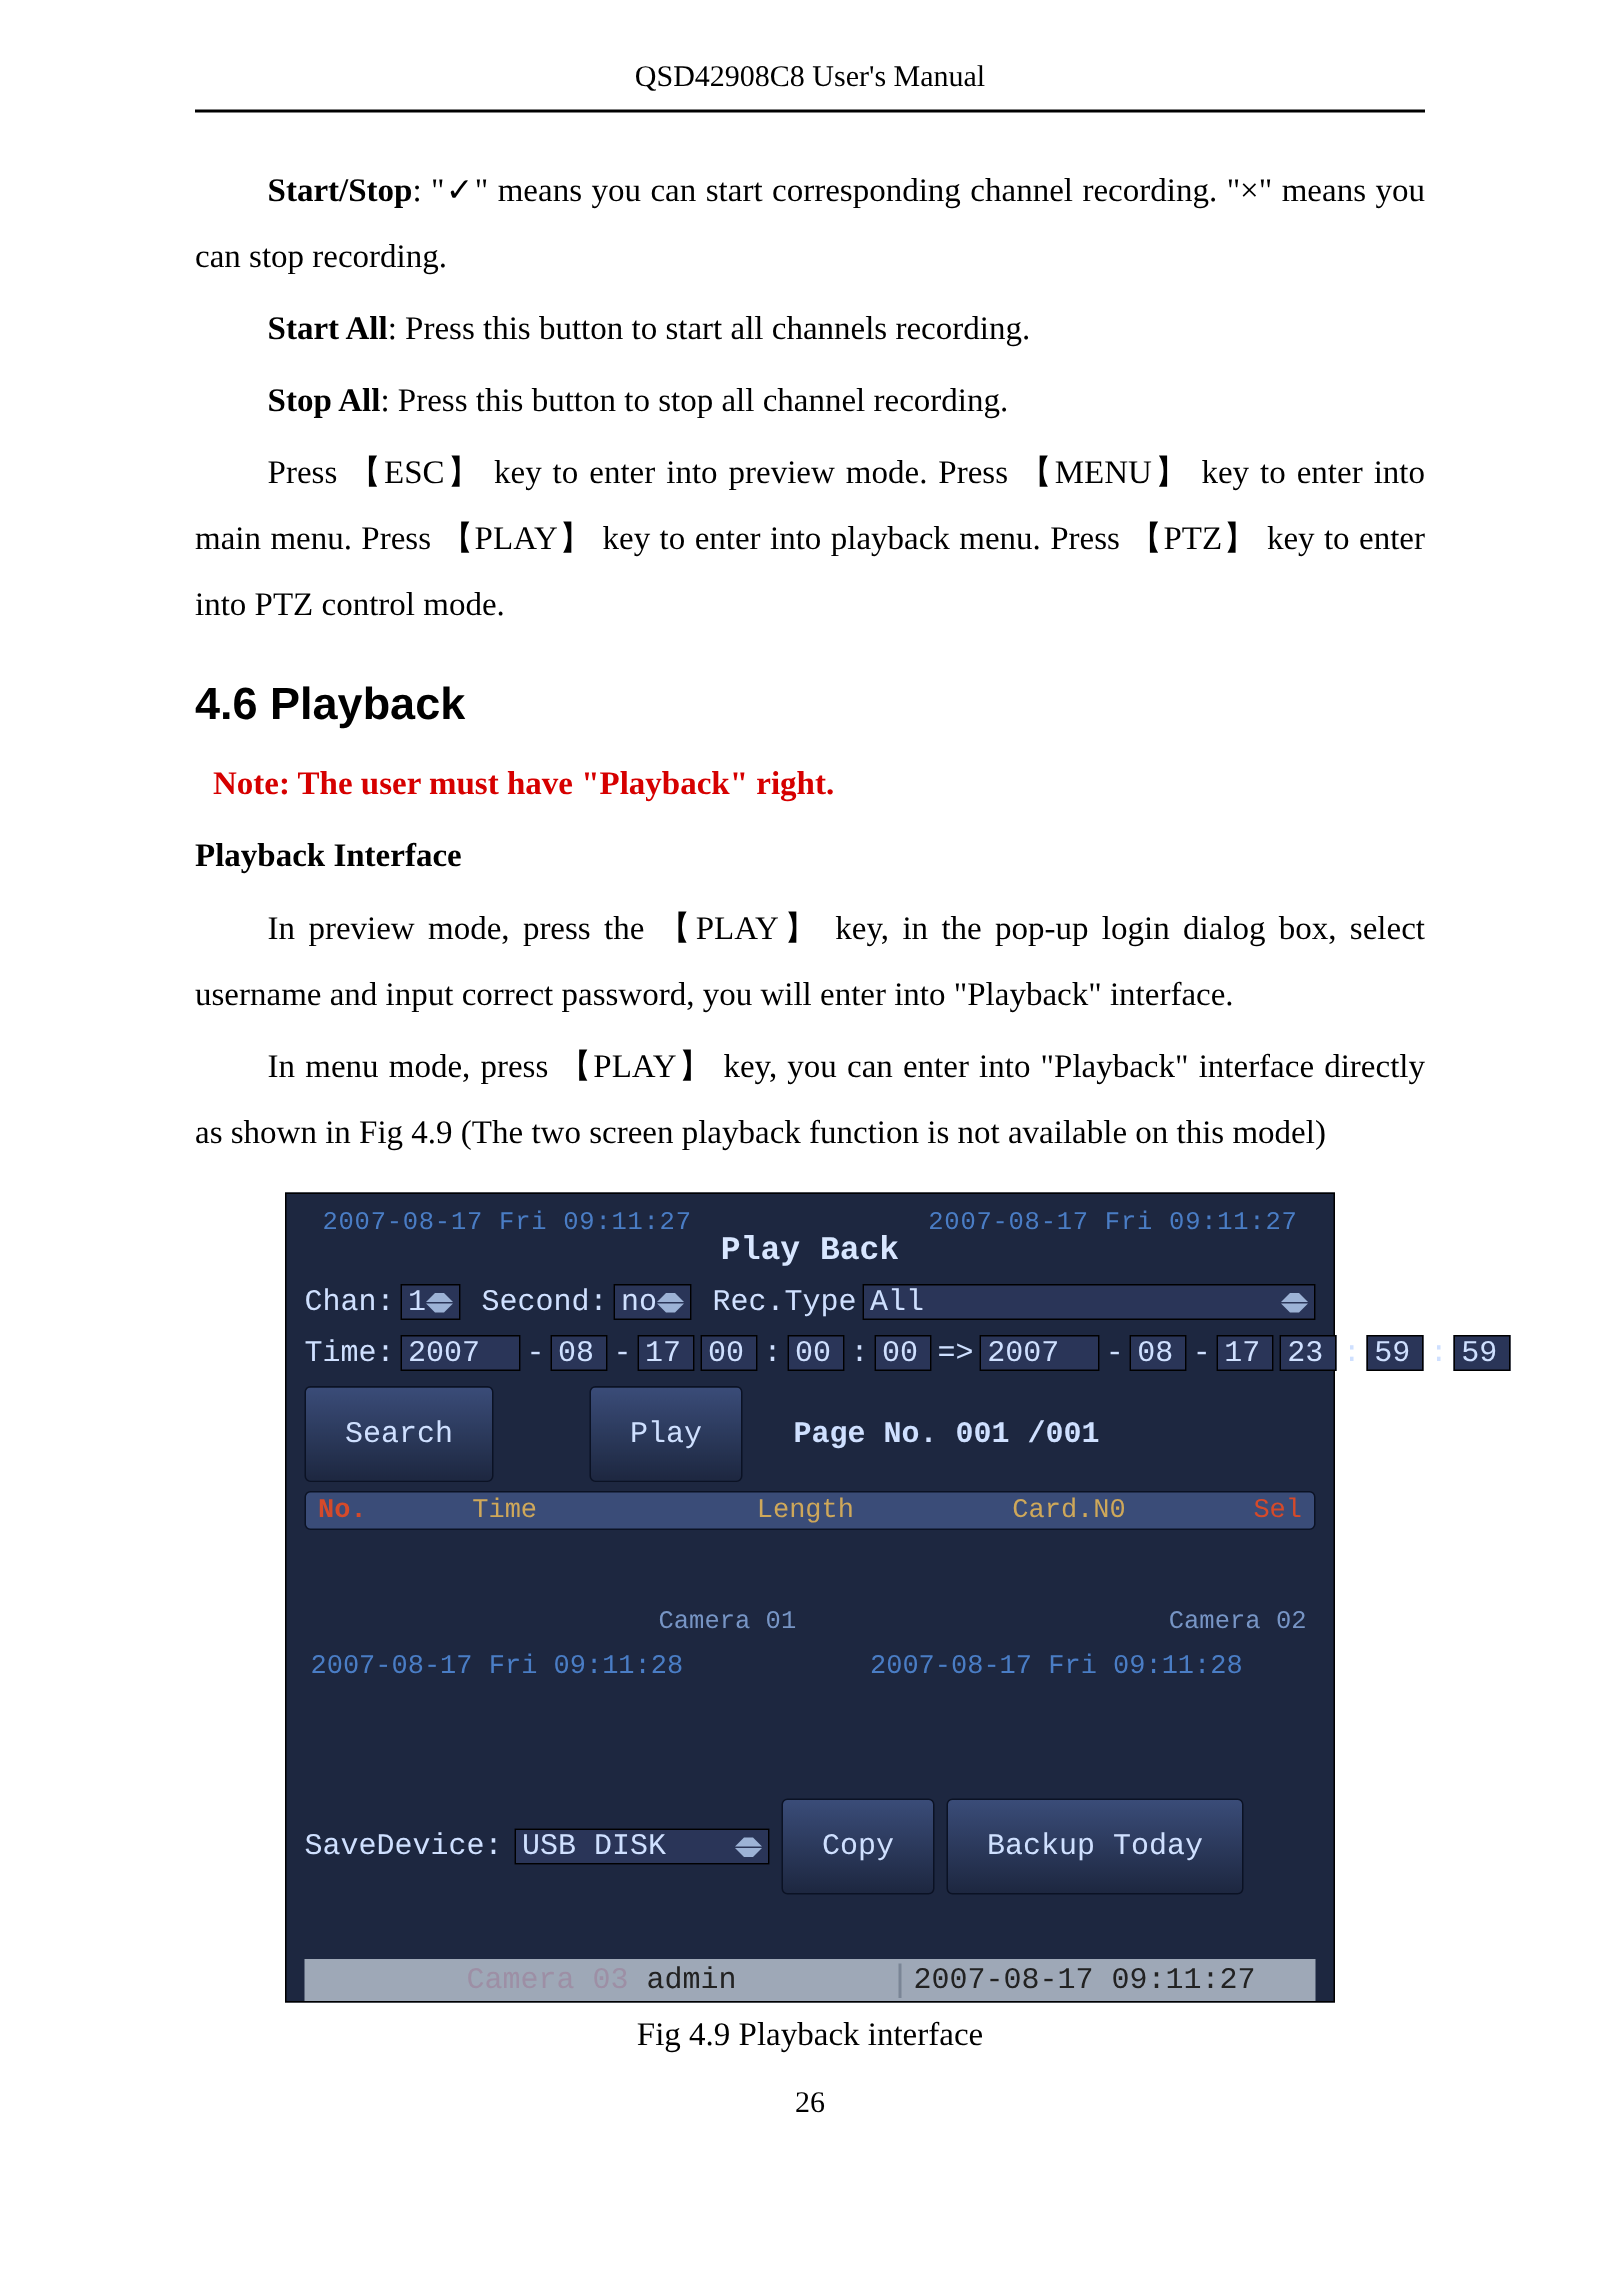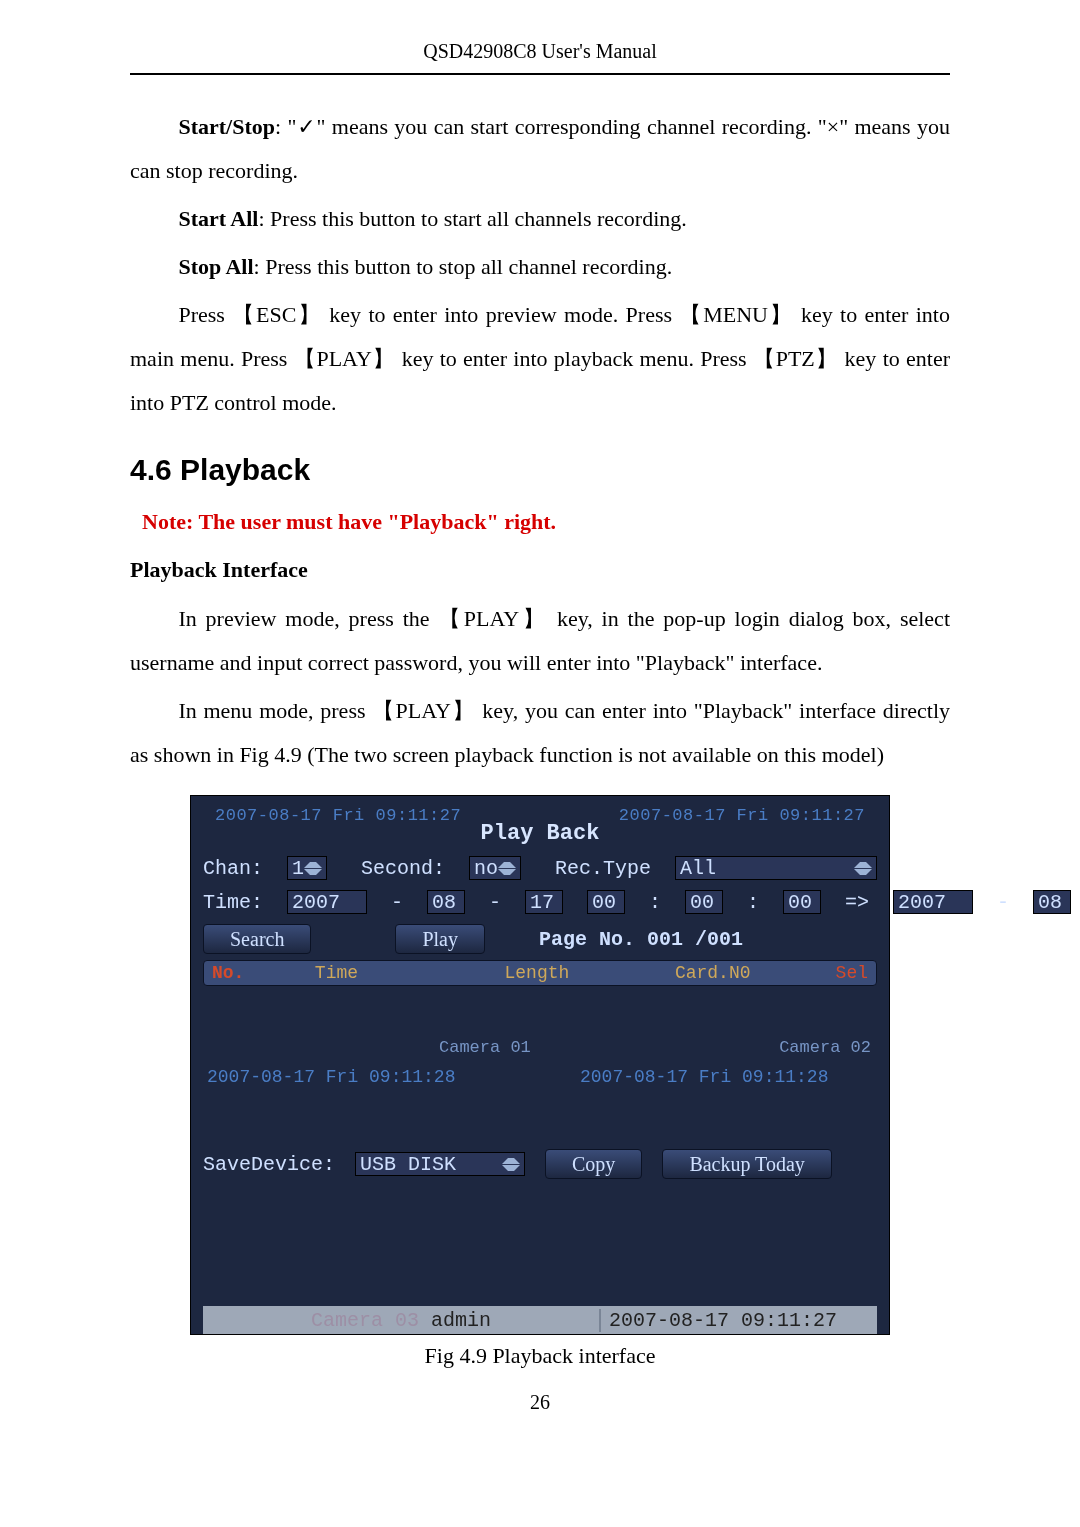--- a/index.html
+++ b/index.html
@@ -17,7 +17,7 @@
   .crt{background:#1d2740;border:1px solid #000;box-sizing:border-box;padding:10px 12px 12px;position:relative;height:540px}
   .tsline{color:#4a7dc5;font-family:"Courier New",monospace;font-size:17px;letter-spacing:.5px;display:flex;justify-content:space-between;padding:0 12px}
   .titlebar{color:#d8e6ff;font-family:"Courier New",monospace;font-size:22px;text-align:center;font-weight:bold;margin-top:-4px}
-  .row{display:flex;align-items:center;gap:24px;font-family:"Courier New",monospace;font-size:20px;color:#cfe0ff;margin-top:10px}
+  .row{display:flex;align-items:center;gap:4px;font-family:"Courier New",monospace;font-size:20px;color:#cfe0ff;margin-top:10px}
   .row .label{color:#cfe0ff}
   .valbox{background:#2a3558;color:#cfe0ff;display:inline-flex;align-items:center;justify-content:space-between;padding:1px 4px;border:1px solid #000;min-width:38px;height:24px;box-sizing:border-box}
   .valbox.wide{min-width:80px}

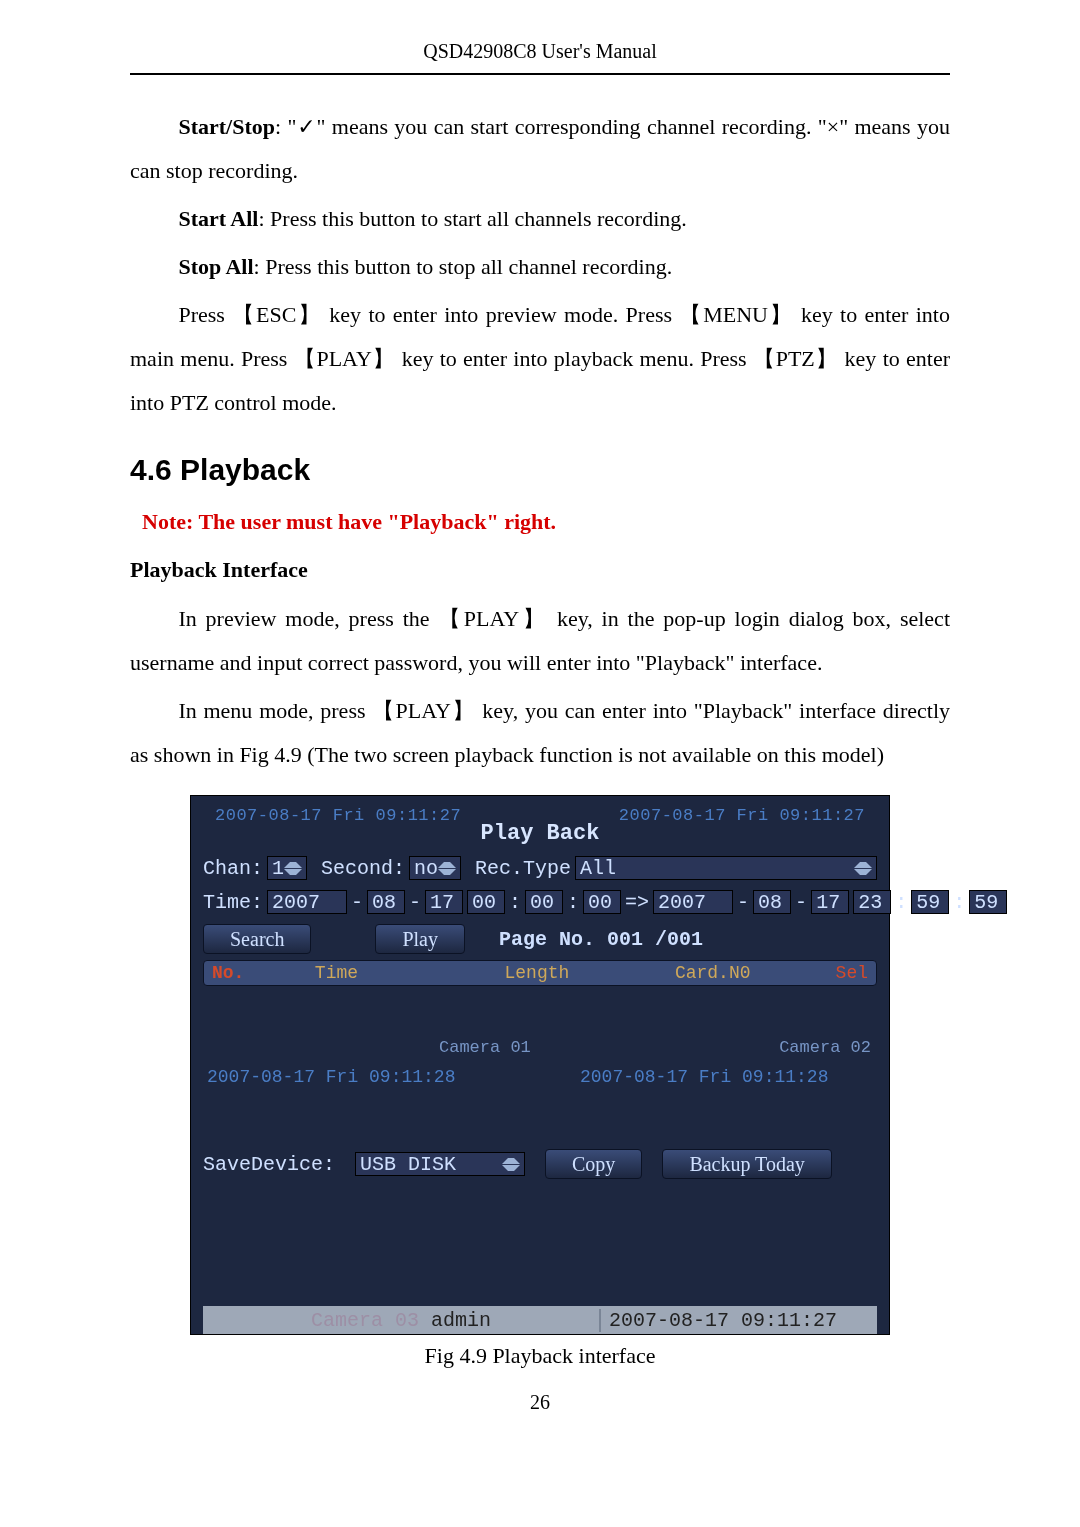--- a/index.html
+++ b/index.html
@@ -27,7 +27,7 @@
   .arr::before,.arr::after{content:"";border-left:6px solid transparent;border-right:6px solid transparent}
   .arr::before{border-bottom:6px solid #9db3d6}
   .arr::after{border-top:6px solid #9db3d6}
-  .btn{background:linear-gradient(#3a4c78,#1d2740);color:#cfe0ff;font-family:Liberation Serif, serif;font-size:20px;padding:0 26px;height:28px;display:inline-flex;align-items:center;border:1px solid #0b1224;border-radius:4px}
+  .btn{background:linear-gradient(#3a4c78,#1d2740);color:#cfe0ff;font-family:Liberation Mono, monospace;font-size:20px;padding:17px 26px;height:28px;display:inline-flex;align-items:center;border:1px solid #0b1224;border-radius:4px}
   .pgno{color:#cfe0ff;font-family:"Courier New",monospace;font-weight:bold;font-size:20px}
   .tablehdr{background:#3a4c78;display:flex;font-family:"Courier New",monospace;font-size:18px;color:#cfa85a;border:1px solid #0b1224;border-radius:4px;margin-top:6px}
   .tablehdr span{padding:2px 8px}

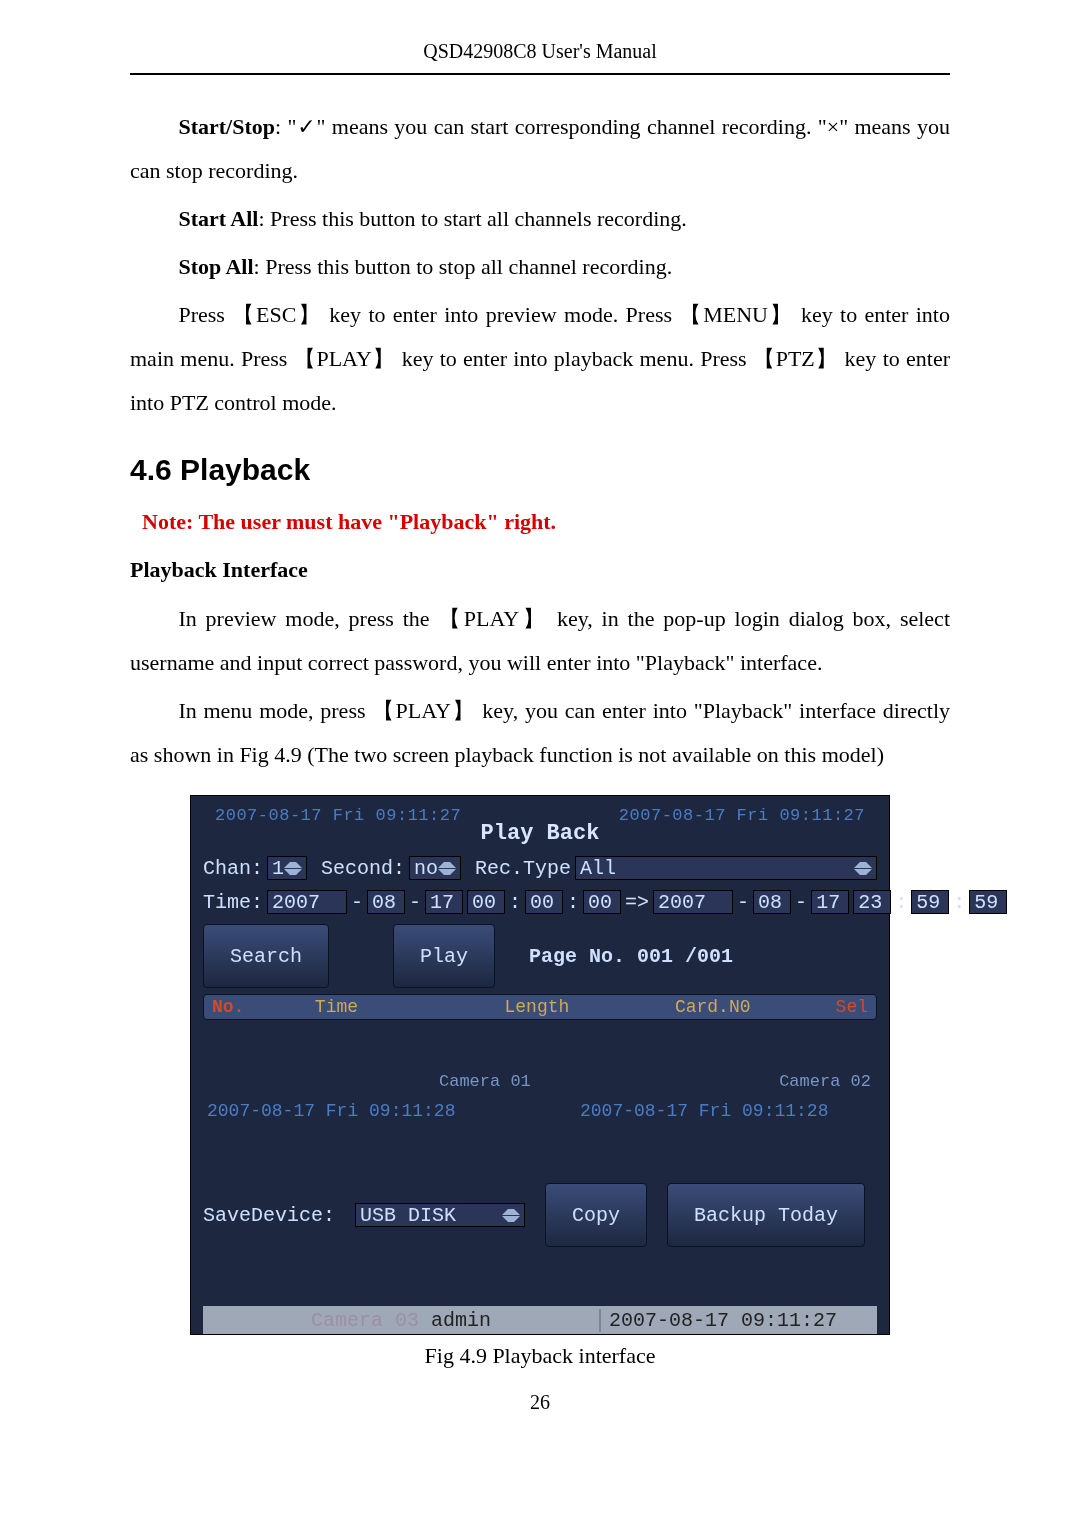--- a/index.html
+++ b/index.html
@@ -39,7 +39,7 @@
   .camlabels{display:flex;justify-content:space-between;color:#7795c5;font-family:"Courier New",monospace;font-size:17px;margin-top:52px;padding:0 16px}
   .camlabels span:last-child{margin-right:-10px}
   .tsline2{color:#4a7dc5;font-family:"Courier New",monospace;font-size:18px;display:flex;justify-content:space-between;padding:0 4px;margin-top:10px}
-  .saverow{display:flex;align-items:center;gap:20px;font-family:"Courier New",monospace;font-size:20px;color:#cfe0ff;margin-top:62px}
+  .saverow{display:flex;align-items:center;gap:8px;font-family:"Courier New",monospace;font-size:20px;color:#cfe0ff;margin-top:78px}
   .statusbar{position:absolute;left:12px;right:12px;bottom:0;height:28px;background:#9ea8b7;display:flex;align-items:center;font-family:"Courier New",monospace;font-size:20px;color:#222}
   .statusbar .admincell{flex:1;text-align:center}
   .statusbar .admincell .faint{color:#9d8fa5}

